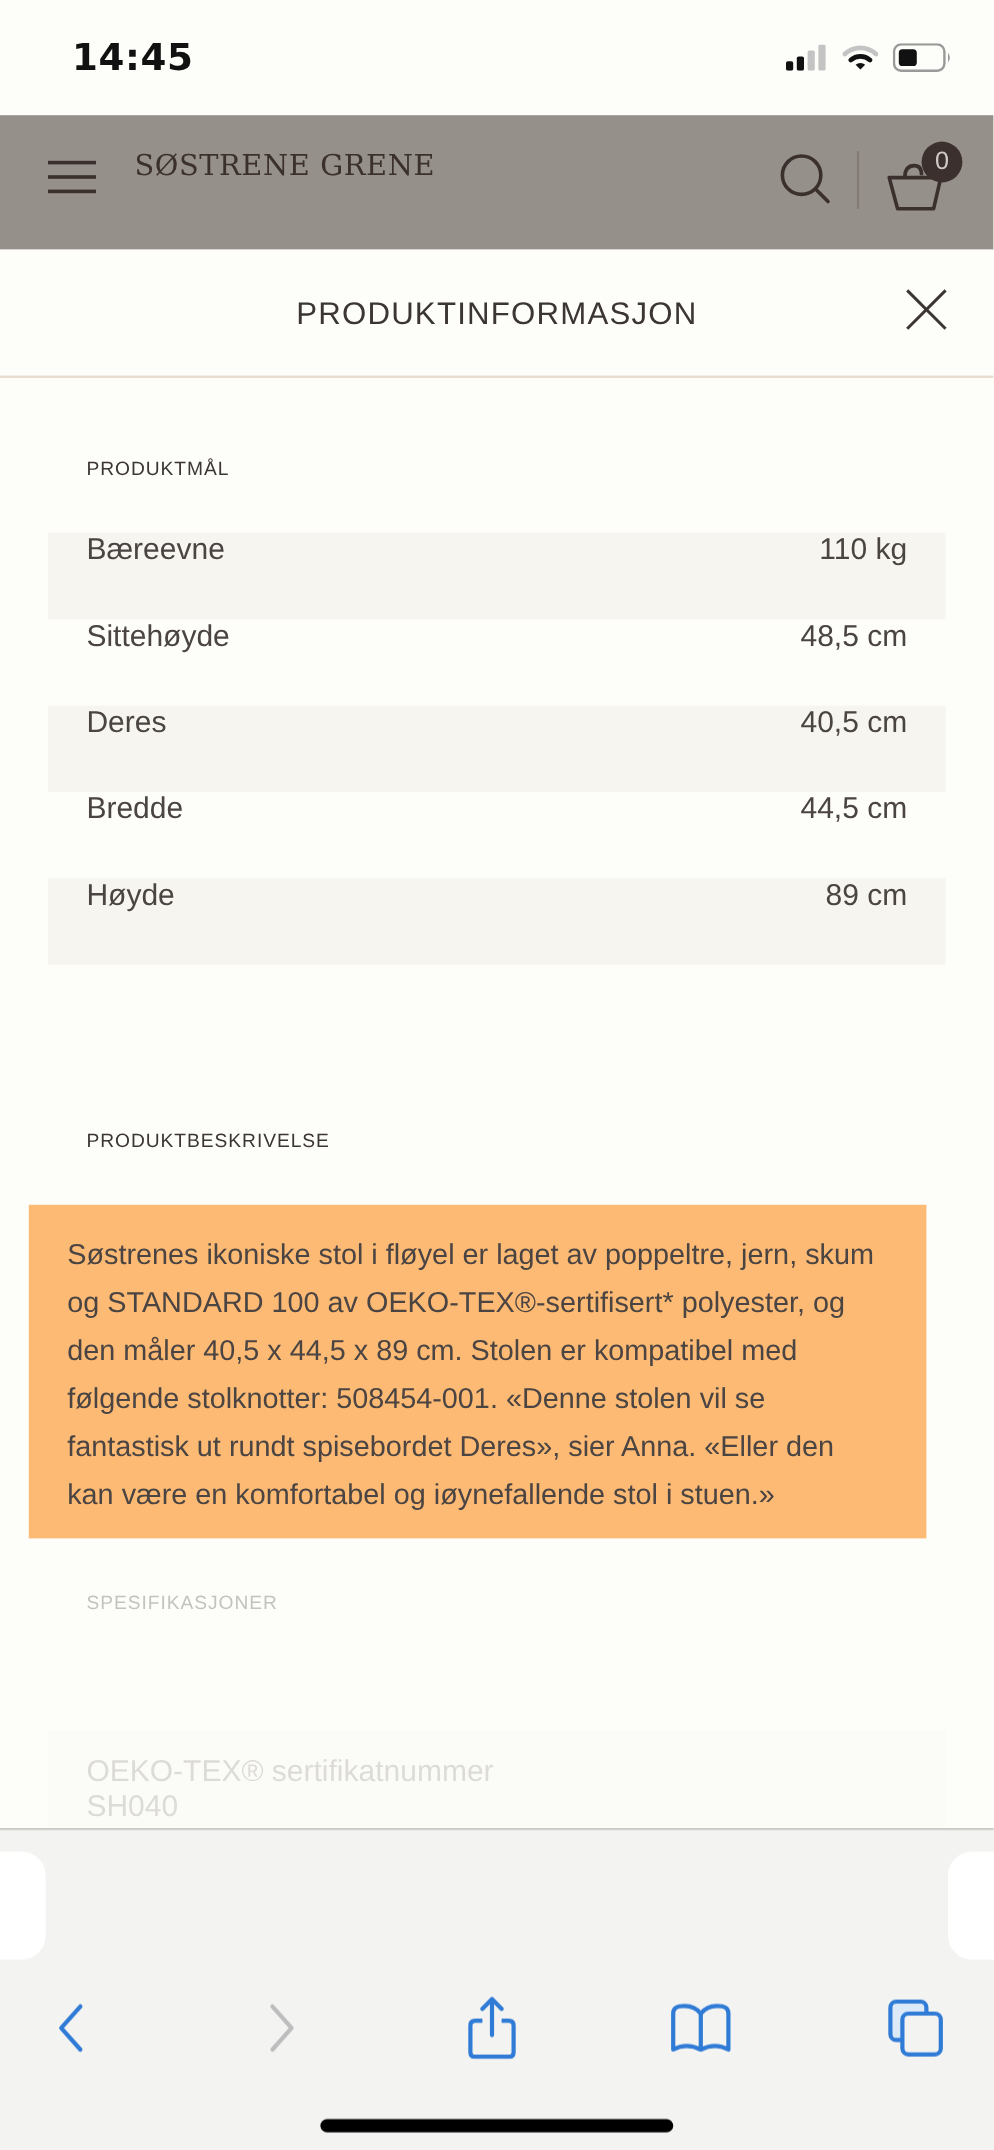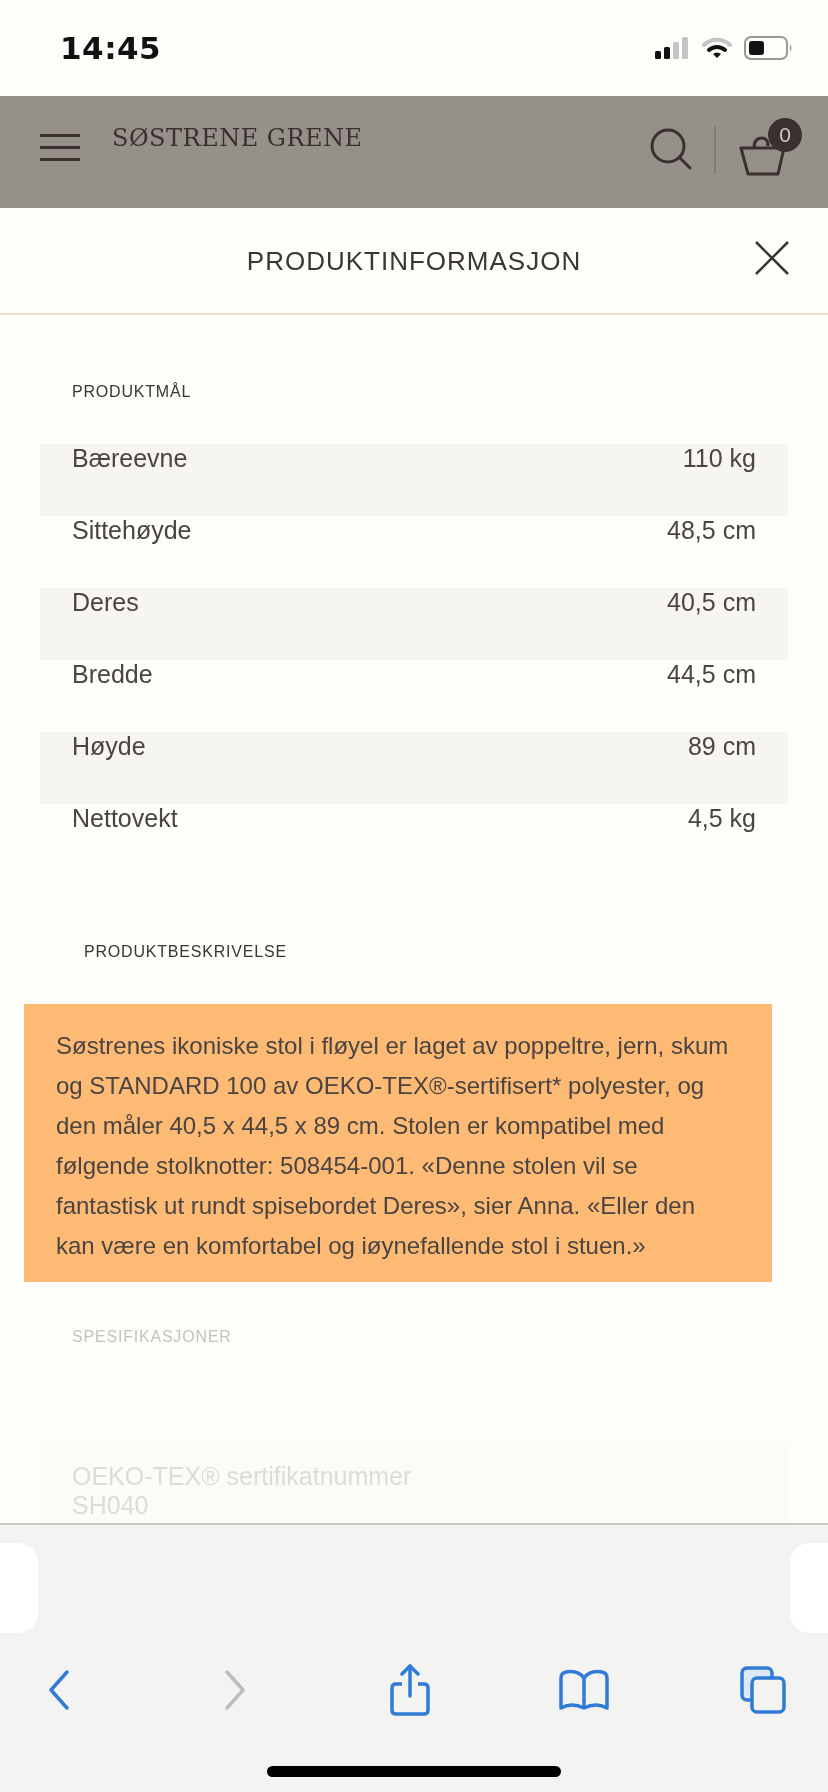--- a/index.html
+++ b/index.html
@@ -178,10 +178,6 @@
       <span>Høyde</span>
       <span>89 cm</span>
     </div>
-    <div class="spec-row">
-      <span>Nettovekt</span>
-      <span>4,5 kg</span>
-    </div>
   </div>
 
   <div class="section-title" style="top:626px;margin-left:12px;">PRODUKTBESKRIVELSE</div>

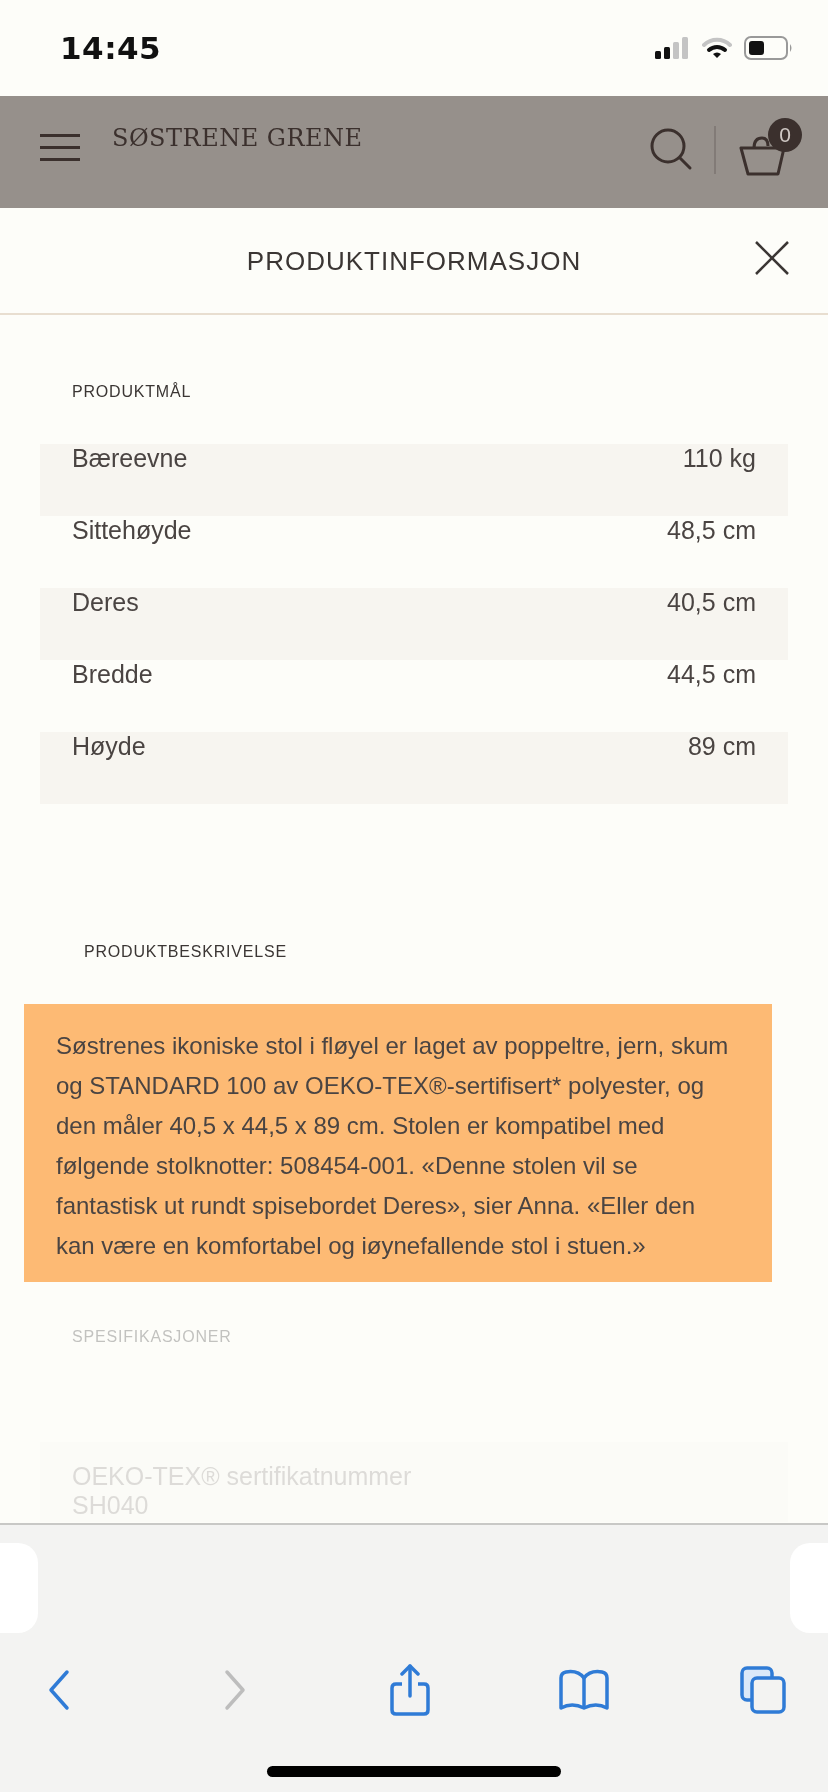--- a/index.html
+++ b/index.html
@@ -180,7 +180,7 @@
     </div>
   </div>
 
-  <div class="section-title" style="top:626px;margin-left:12px;">PRODUKTBESKRIVELSE</div>
+  <div class="section-title" style="top:626px;">PRODUKTBESKRIVELSE</div>
 
   <div class="desc-box" style="top:687px; height:278px;">
     <p>Søstrenes ikoniske stol i fløyel er laget av poppeltre, jern, skum og STANDARD 100 av OEKO-TEX®-sertifisert* polyester, og den måler 40,5 x 44,5 x 89 cm. Stolen er kompatibel med følgende stolknotter: 508454-001. «Denne stolen vil se fantastisk ut rundt spisebordet Deres», sier Anna. «Eller den kan være en komfortabel og iøynefallende stol i stuen.»</p>

